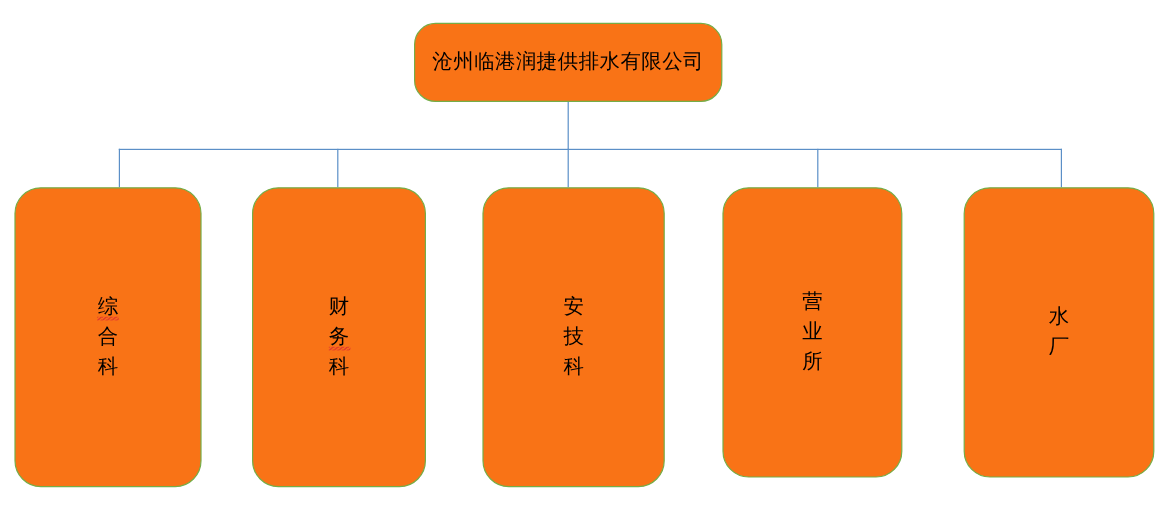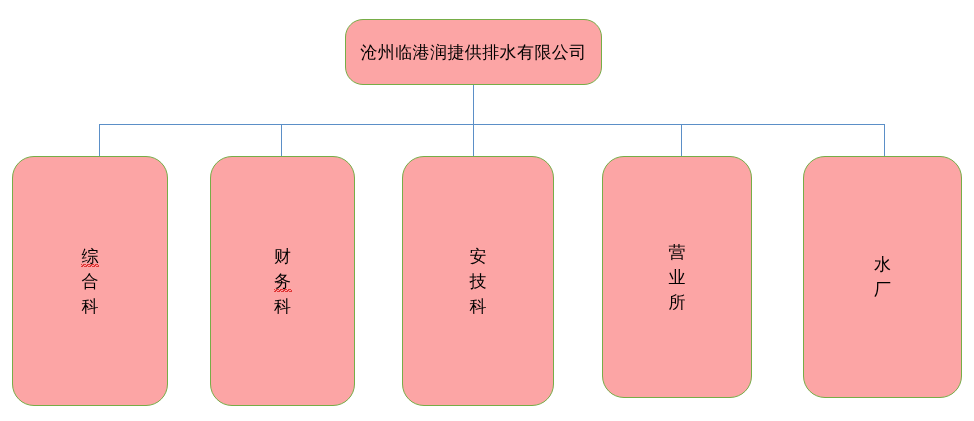--- a/index.html
+++ b/index.html
@@ -23,7 +23,7 @@
   .node {
     position: absolute;
     box-sizing: border-box;
-    background: #fca5a5;
+    background: #f97316;
     border: 1.6px solid #76ad47;
     border-radius: 22px;
     display: flex;

